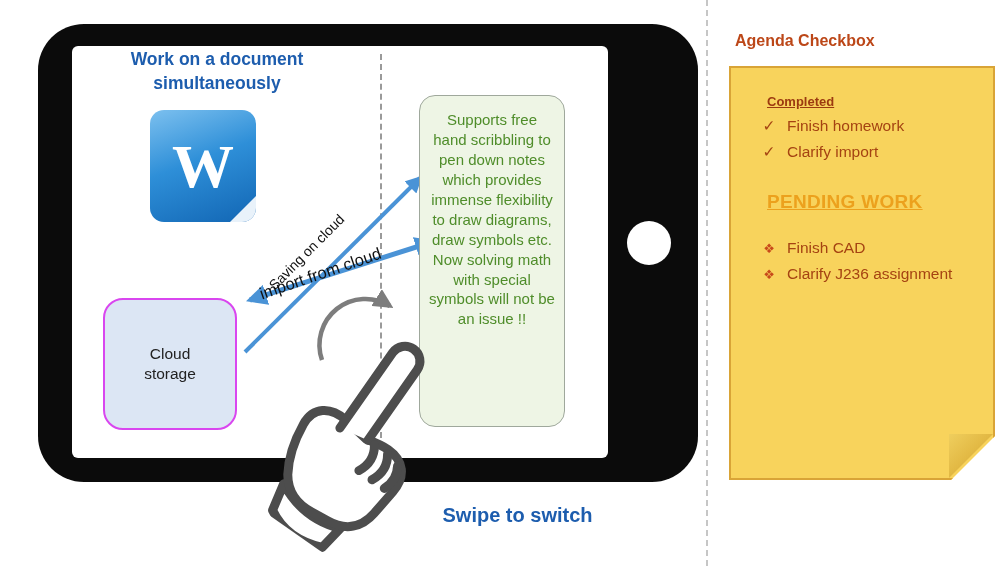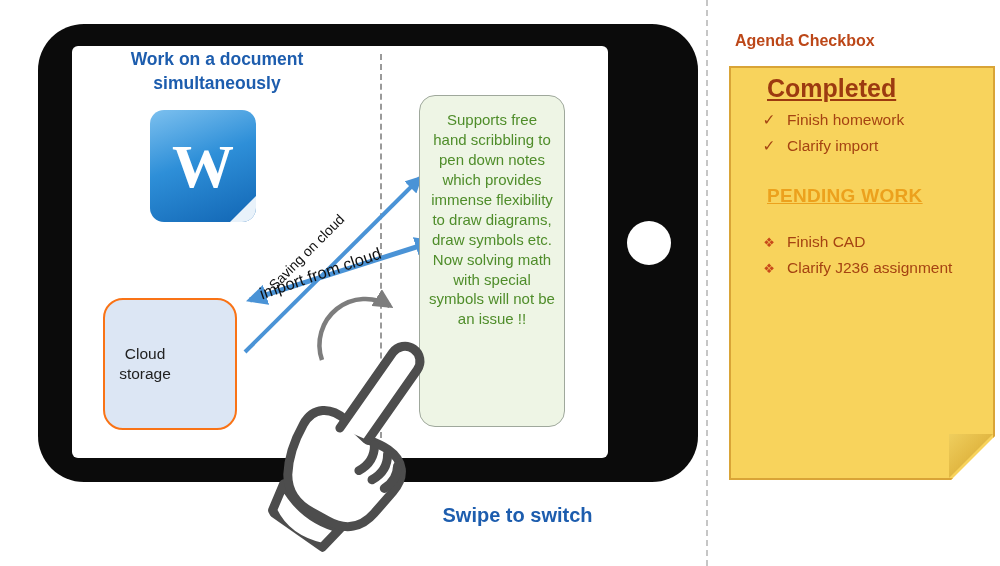--- a/index.html
+++ b/index.html
@@ -67,7 +67,7 @@
   .note-fold { position:absolute; right:0; bottom:0; width:44px; height:44px;
                background:linear-gradient(315deg,#c99b2f 0%, #e3ba45 55%, #efce5e 100%);
                clip-path:polygon(0 0, 100% 0, 0 100%); }
-  .note-h1 { margin:6px 0 0 36px; color:#9c3a10; font-weight:bold; font-size:25px;
+  .note-h1 { margin:26px 0 0 36px; color:#9c3a10; font-weight:bold; font-size:13px;
              text-decoration:underline; }
   .note-h2 { margin:30px 0 8px 36px; color:#eca11d; font-weight:bold; font-size:19px;
              text-decoration:underline; letter-spacing:0.3px; }

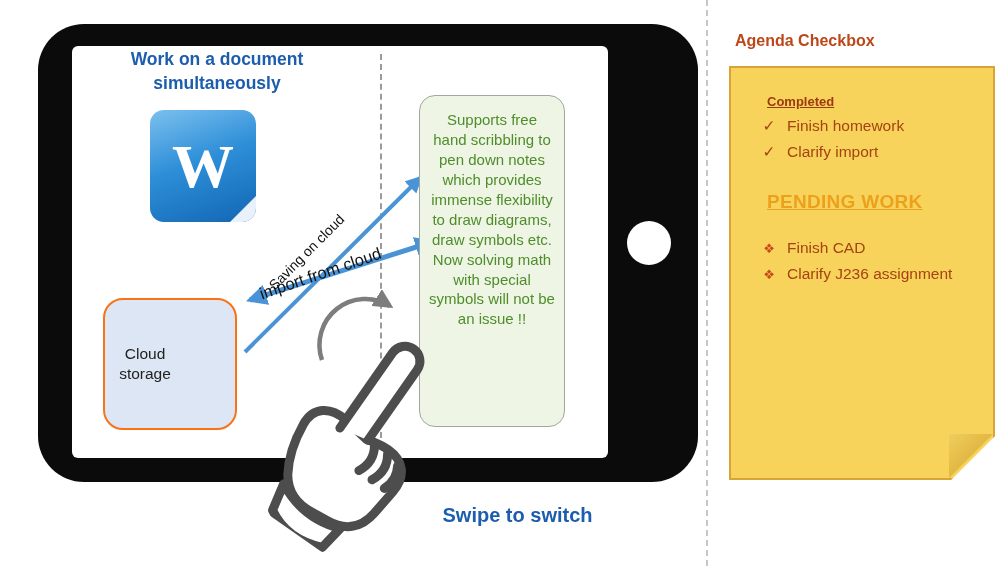--- a/index.html
+++ b/index.html
@@ -33,8 +33,8 @@
                      border-left:26px solid transparent; border-bottom:26px solid #e9f2fa; }
 
   .cloud-box { position:absolute; left:31px; top:252px; width:134px; height:132px;
-               background:#dce6f4; border:2px solid #f97316; border-radius:20px;
-               display:flex; align-items:center; }
+               background:#dce6f4; border:2px solid #d946ef; border-radius:20px;
+               display:flex; align-items:center; justify-content:center; }
   .cloud-box .lbl { width:80px; text-align:center; color:#222; font-size:15.5px; line-height:1.3; }
 
   .arrow-svg { position:absolute; left:0; top:0; width:536px; height:412px; pointer-events:none; }

